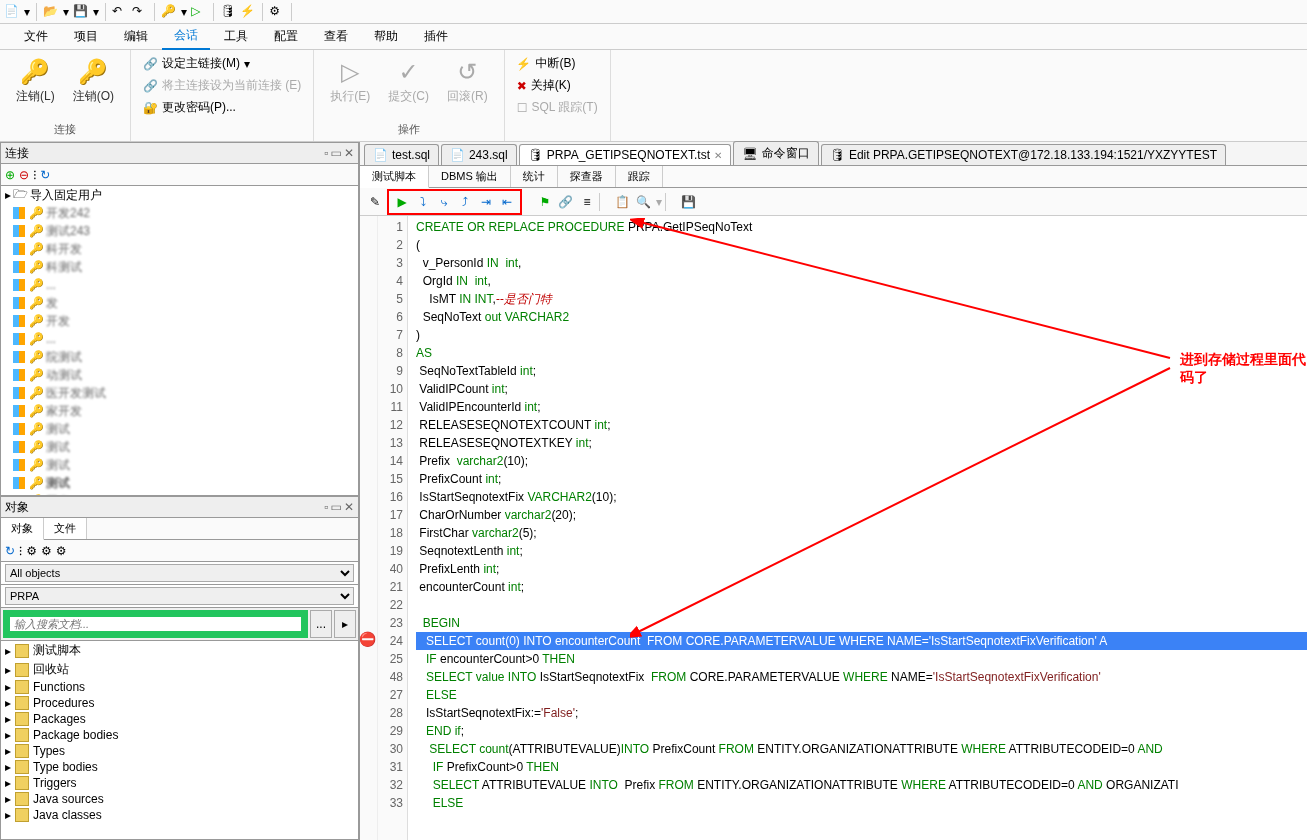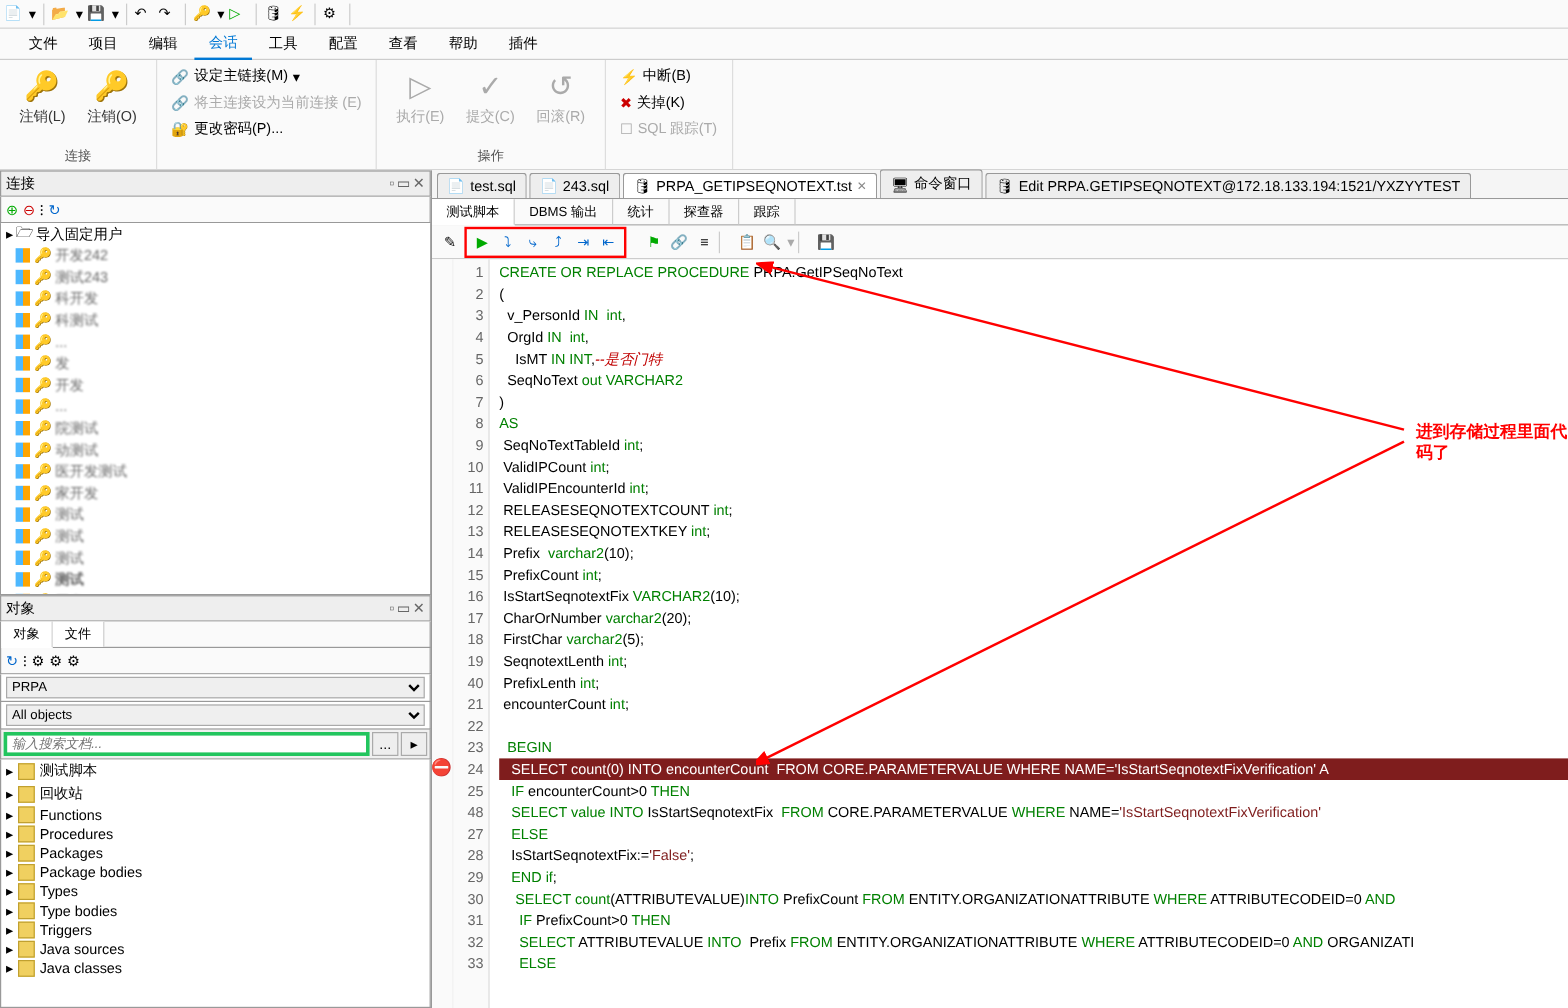--- a/index.html
+++ b/index.html
@@ -288,8 +288,8 @@
       <span>⚙</span>
       <span>⚙</span>
     </div>
+    <div class="obj-sel"><select><option>All objects</option></select></div>
     <div class="obj-sel"><select><option>PRPA</option></select></div>
-    <div class="obj-sel"><select><option>All objects</option></select></div>
     <div class="obj-search">
       <input placeholder="输入搜索文档..." style="">
       <button>...</button>

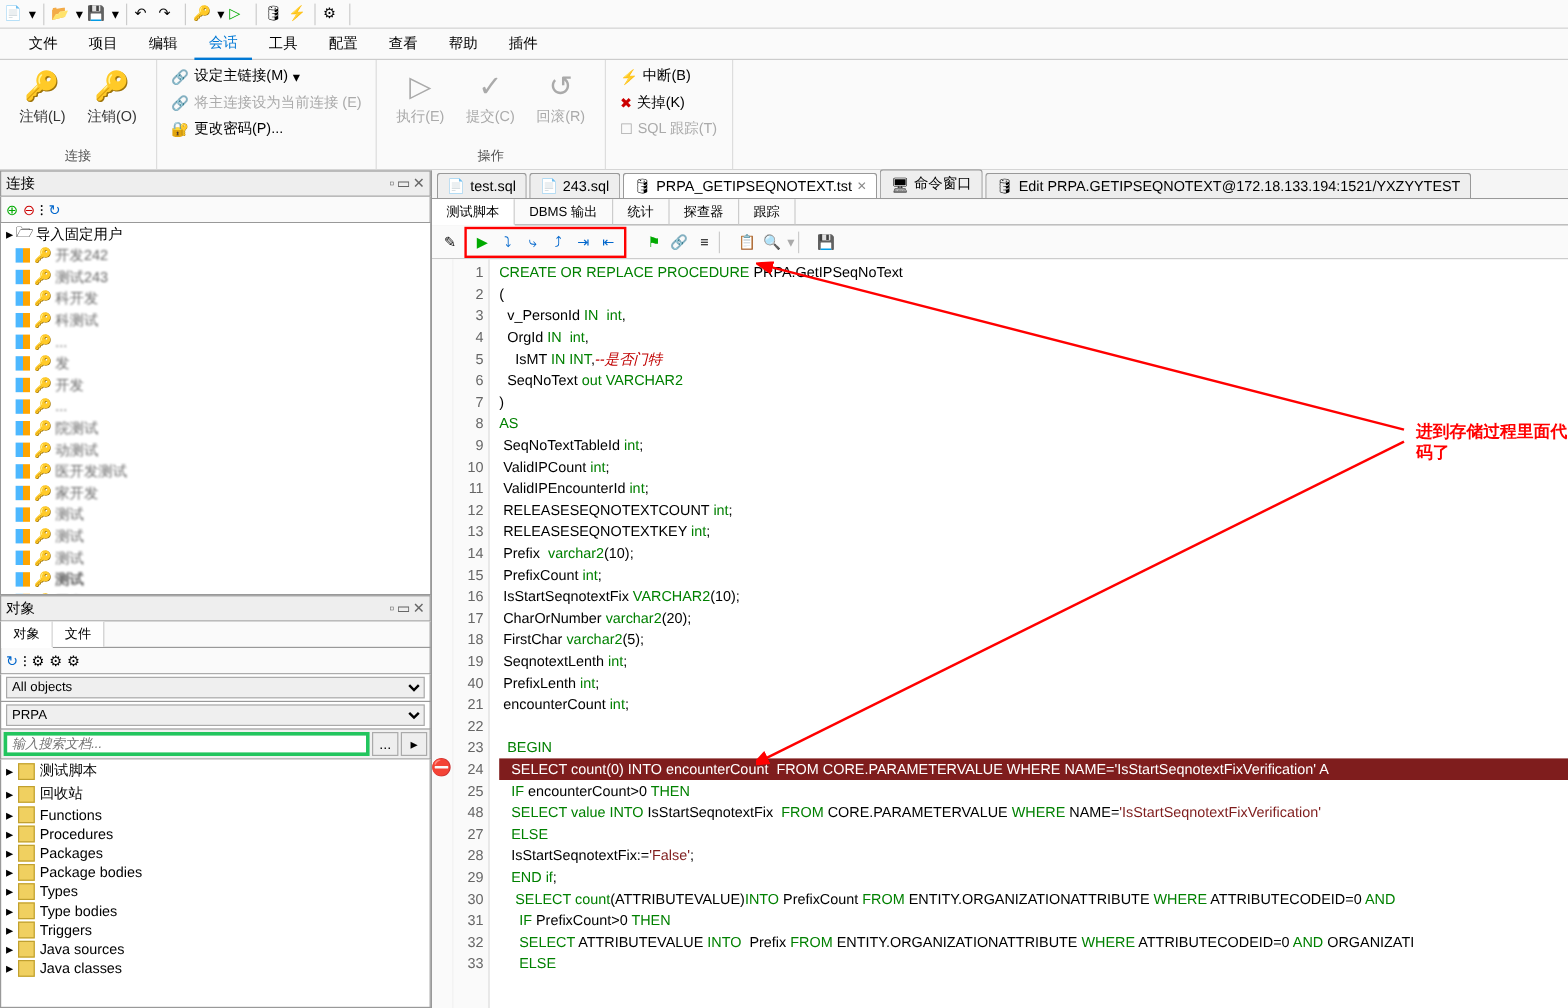--- a/index.html
+++ b/index.html
@@ -35,7 +35,7 @@
 .obj-sel{border:1px solid #999;border-top:none;padding:2px 4px;background:#fff}
 .obj-sel select{width:100%;border:1px solid #aaa;font-size:11px;height:18px}
 .obj-search{border:1px solid #999;border-top:none;display:flex;padding:2px}
-.obj-search input{flex:1;border:3px solid #22c55e;padding:1px 4px;font-size:11px;font-style:italic;color:#888}
+.obj-search input{flex:1;border:7px solid #22c55e;padding:1px 4px;font-size:11px;font-style:italic;color:#888}
 .obj-search button{width:22px;border:1px solid #aaa;background:#eee;margin-left:2px}
 .obj-list{flex:1;border:1px solid #999;border-top:none;overflow:auto;background:#fff}
 .obj-list div{display:flex;align-items:center;gap:4px;padding:1px 4px;font-size:11px}

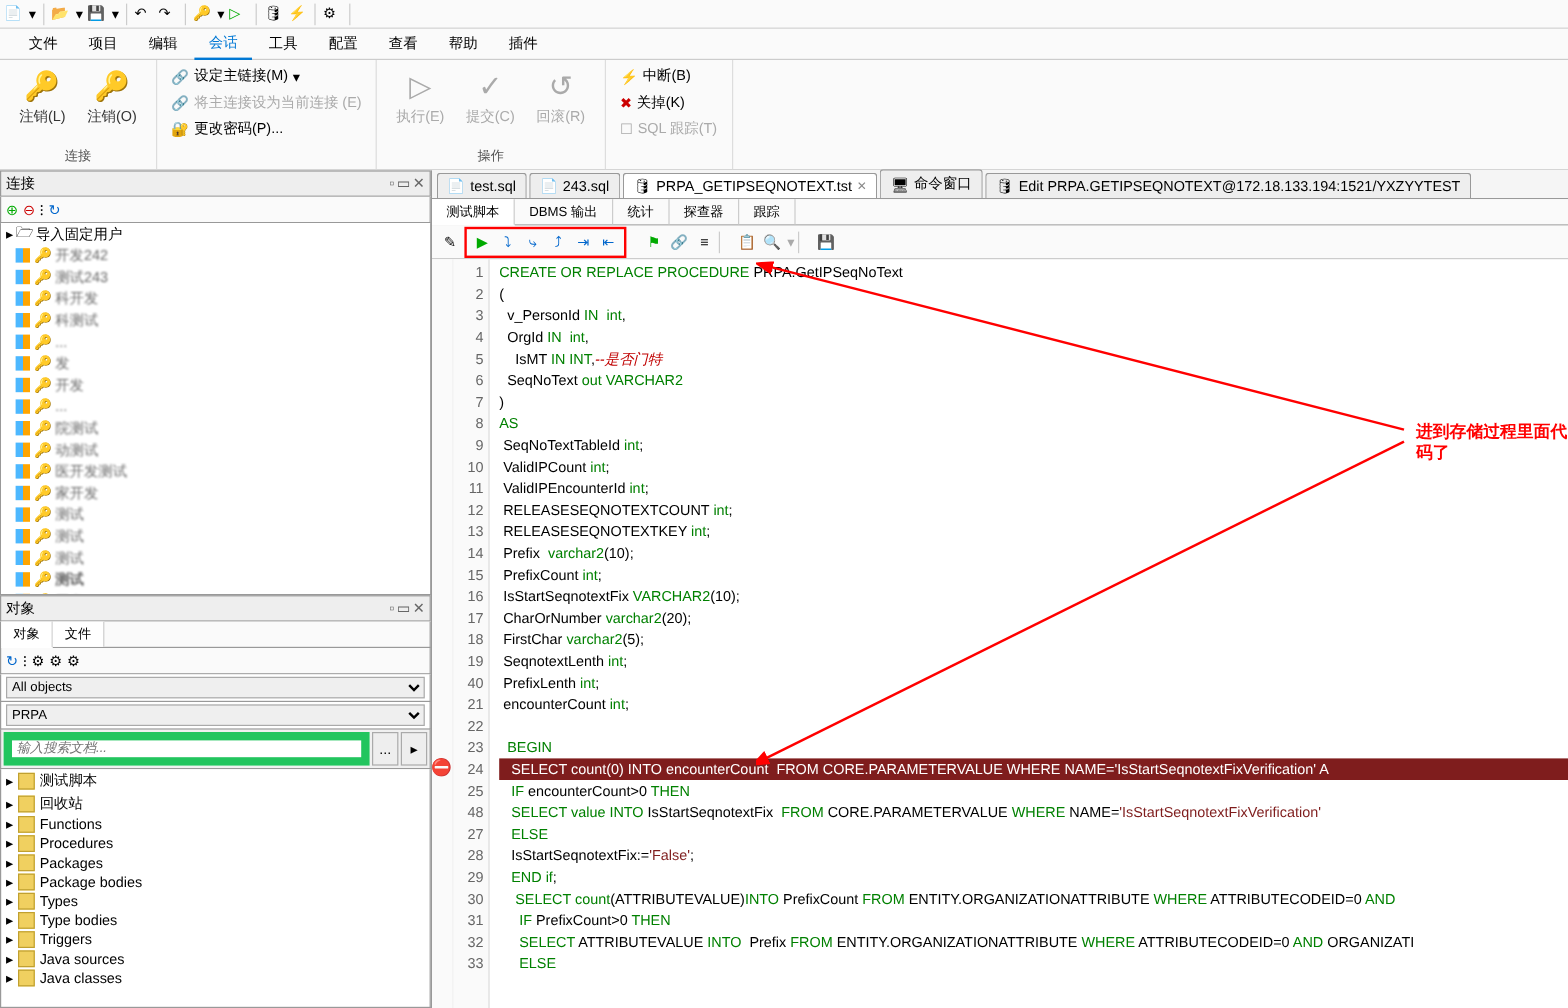--- a/index.html
+++ b/index.html
@@ -61,7 +61,7 @@
 .kw{color:#008000}
 .cm{color:#c00000;font-style:italic}
 .str{color:#7f1d1d}
-.hl{background:#7f1d1d;color:#fff}
+.hl{background:#3b82f6;color:#fff}
 .annot{position:absolute;color:#ff0000;font-size:14px;font-weight:bold;pointer-events:none}
 svg.arrow{position:absolute;pointer-events:none}
 </style>

